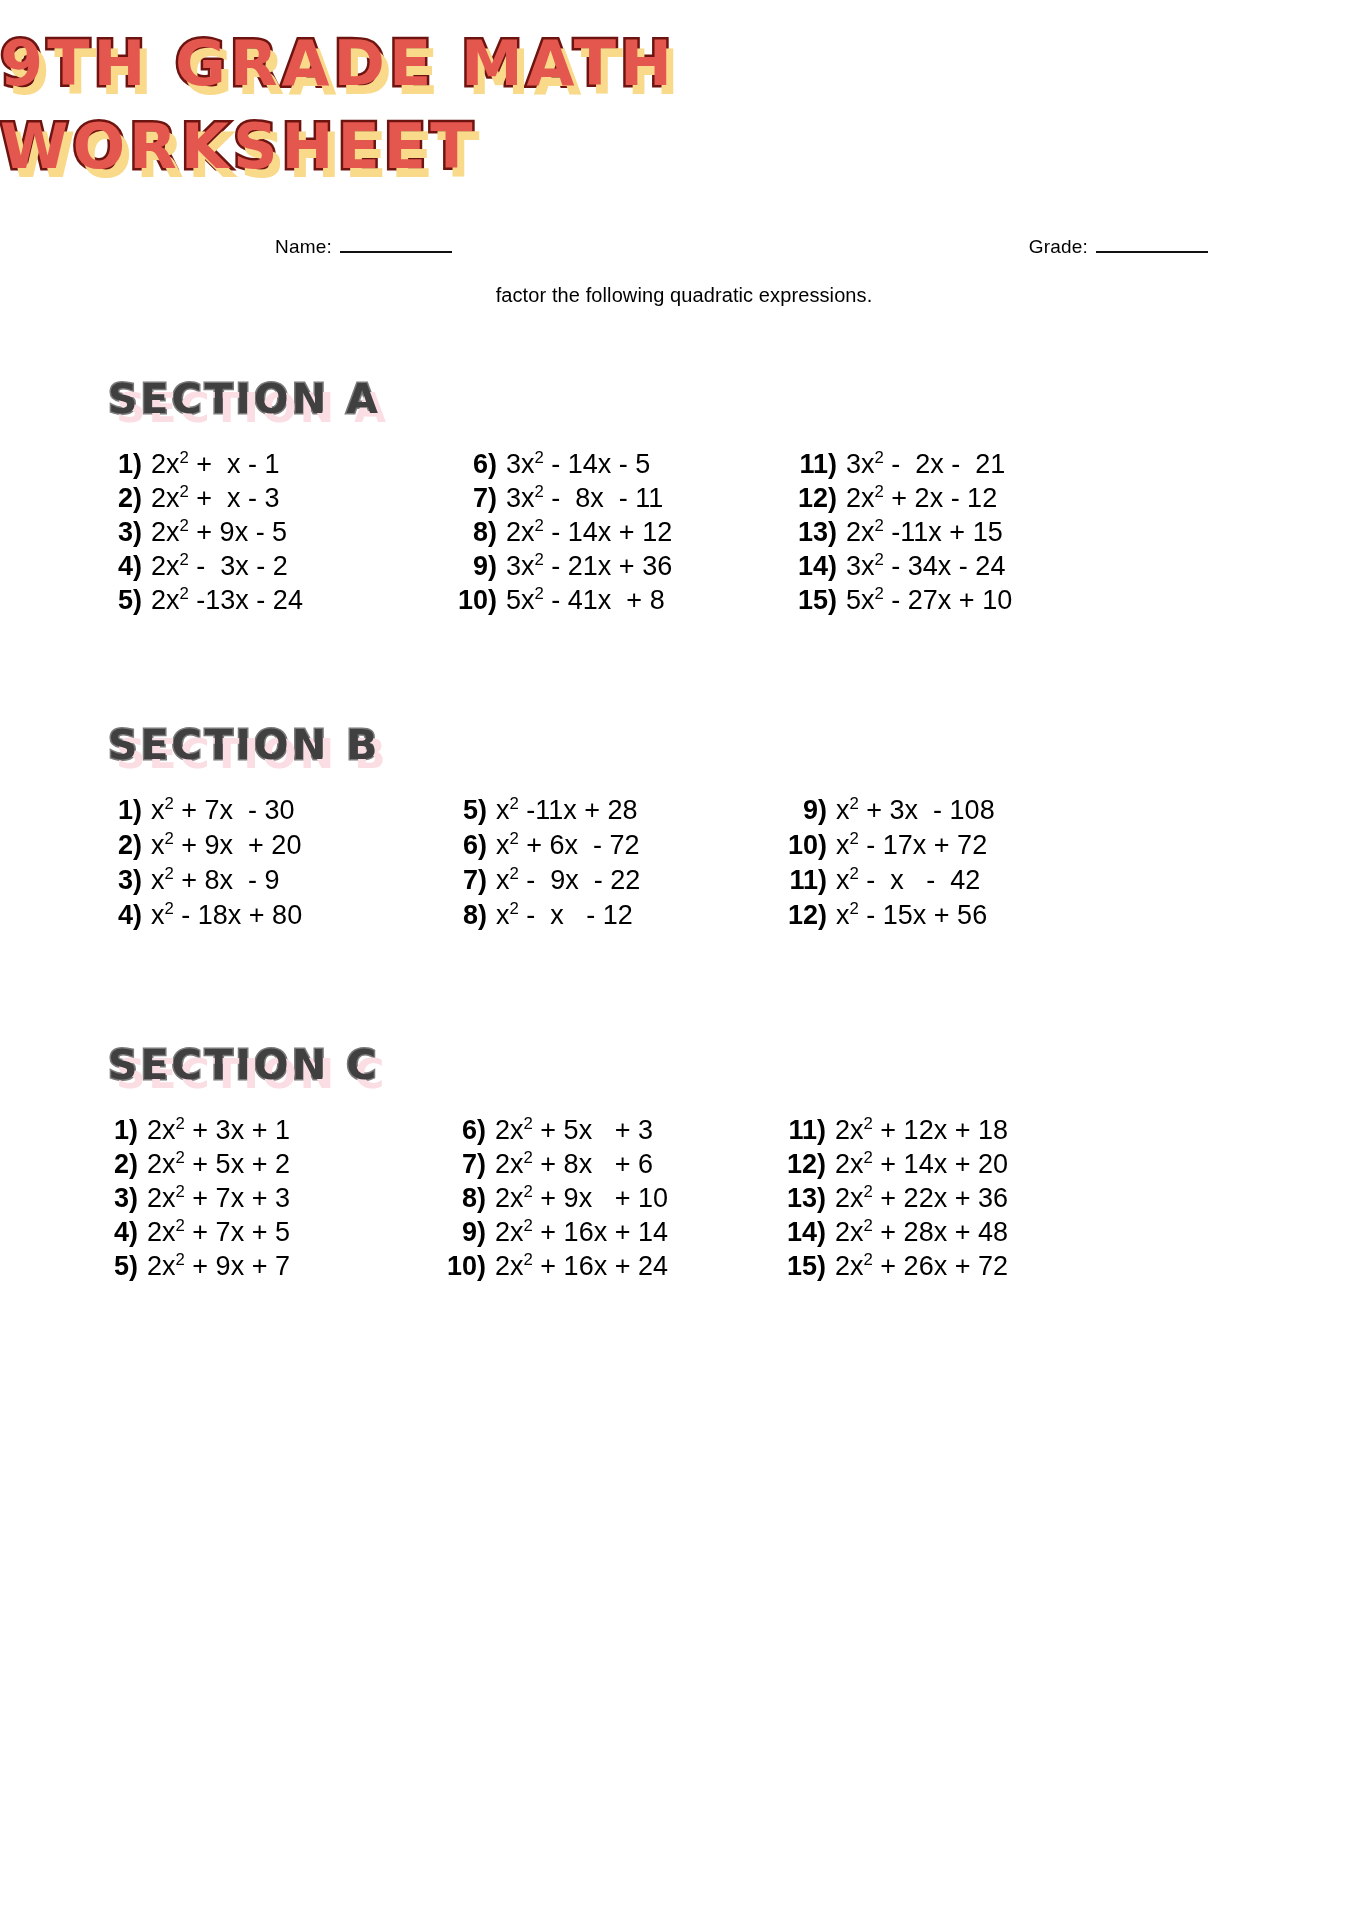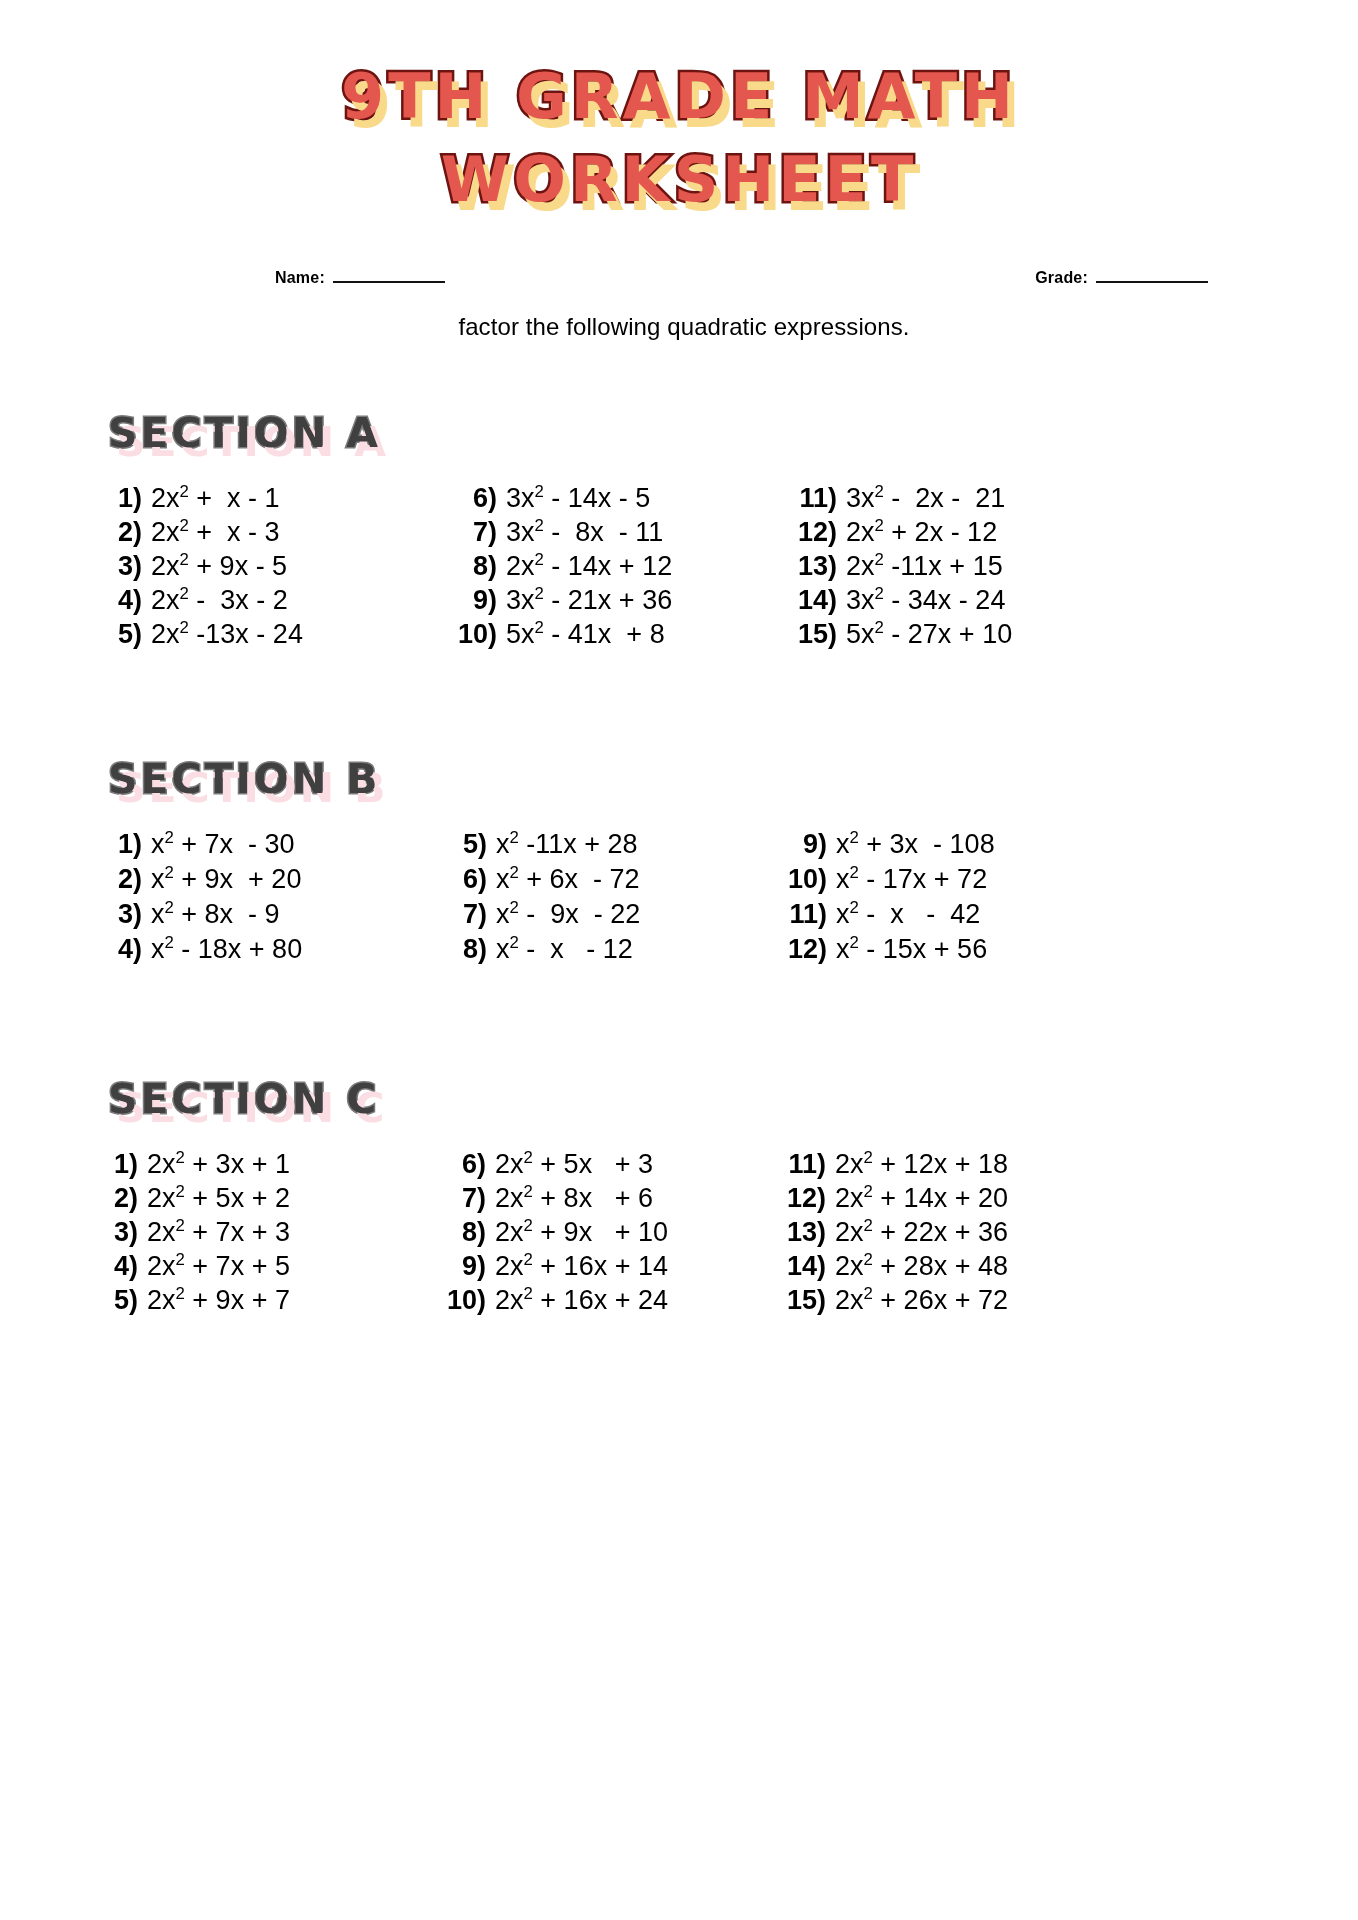--- a/index.html
+++ b/index.html
@@ -19,8 +19,8 @@
 
   
   .title-block {
-    text-align: center;
-    padding-top: 65px;
+    text-align: left;
+    padding-top: 32px;
   }
   .title-line {
     font-family: "DejaVu Sans", sans-serif;

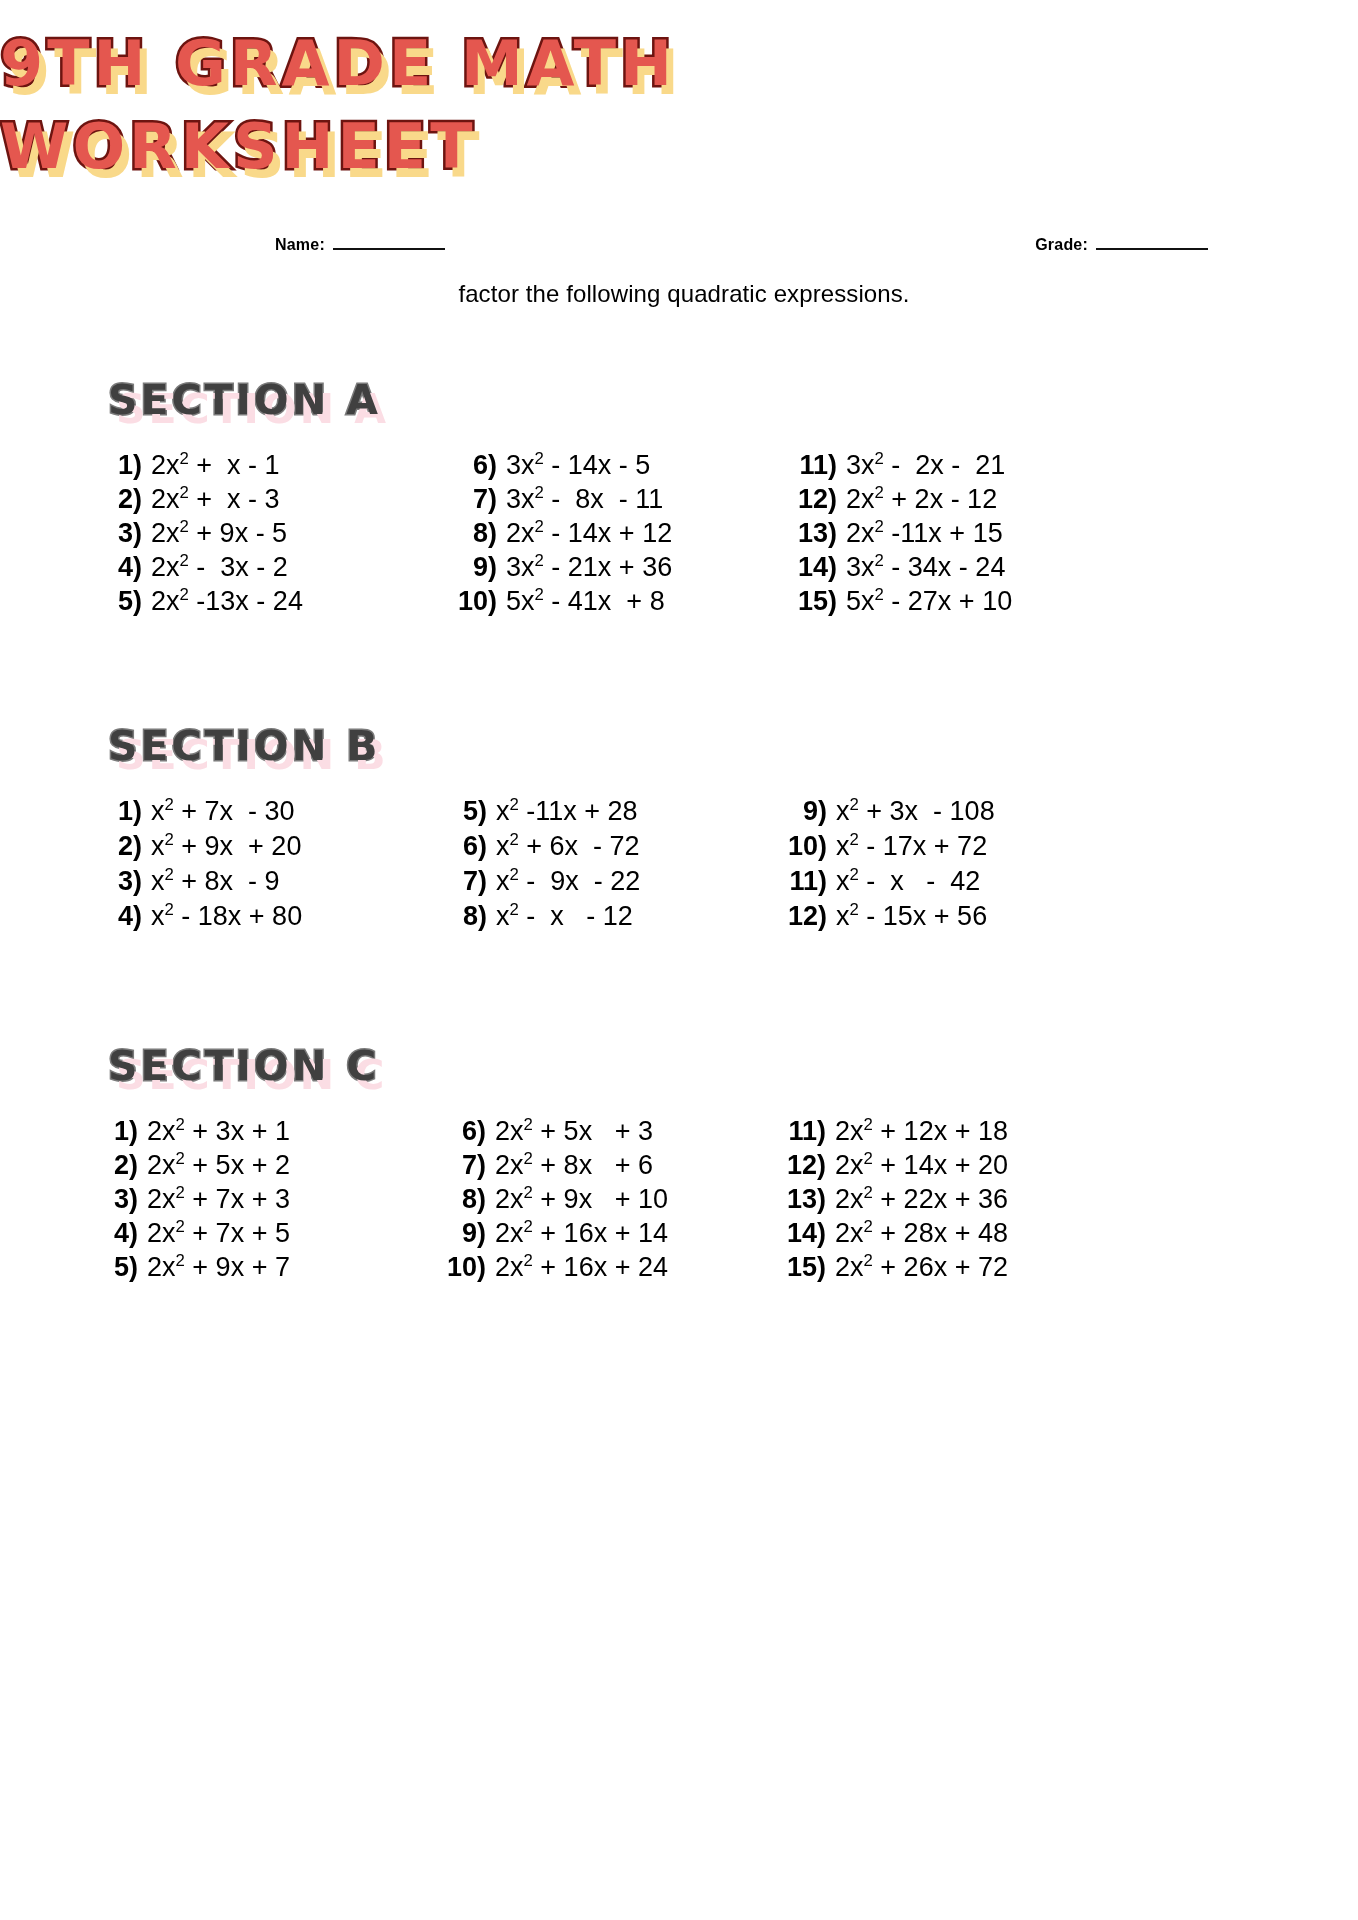--- a/index.html
+++ b/index.html
@@ -46,8 +46,8 @@
     display: flex;
     justify-content: space-between;
     align-items: baseline;
-    font-size: 16px;
-    font-weight: 700;
+    font-size: 19px;
+    font-weight: 400;
     font-family: "Liberation Sans", sans-serif;
     letter-spacing: .2px;
   }

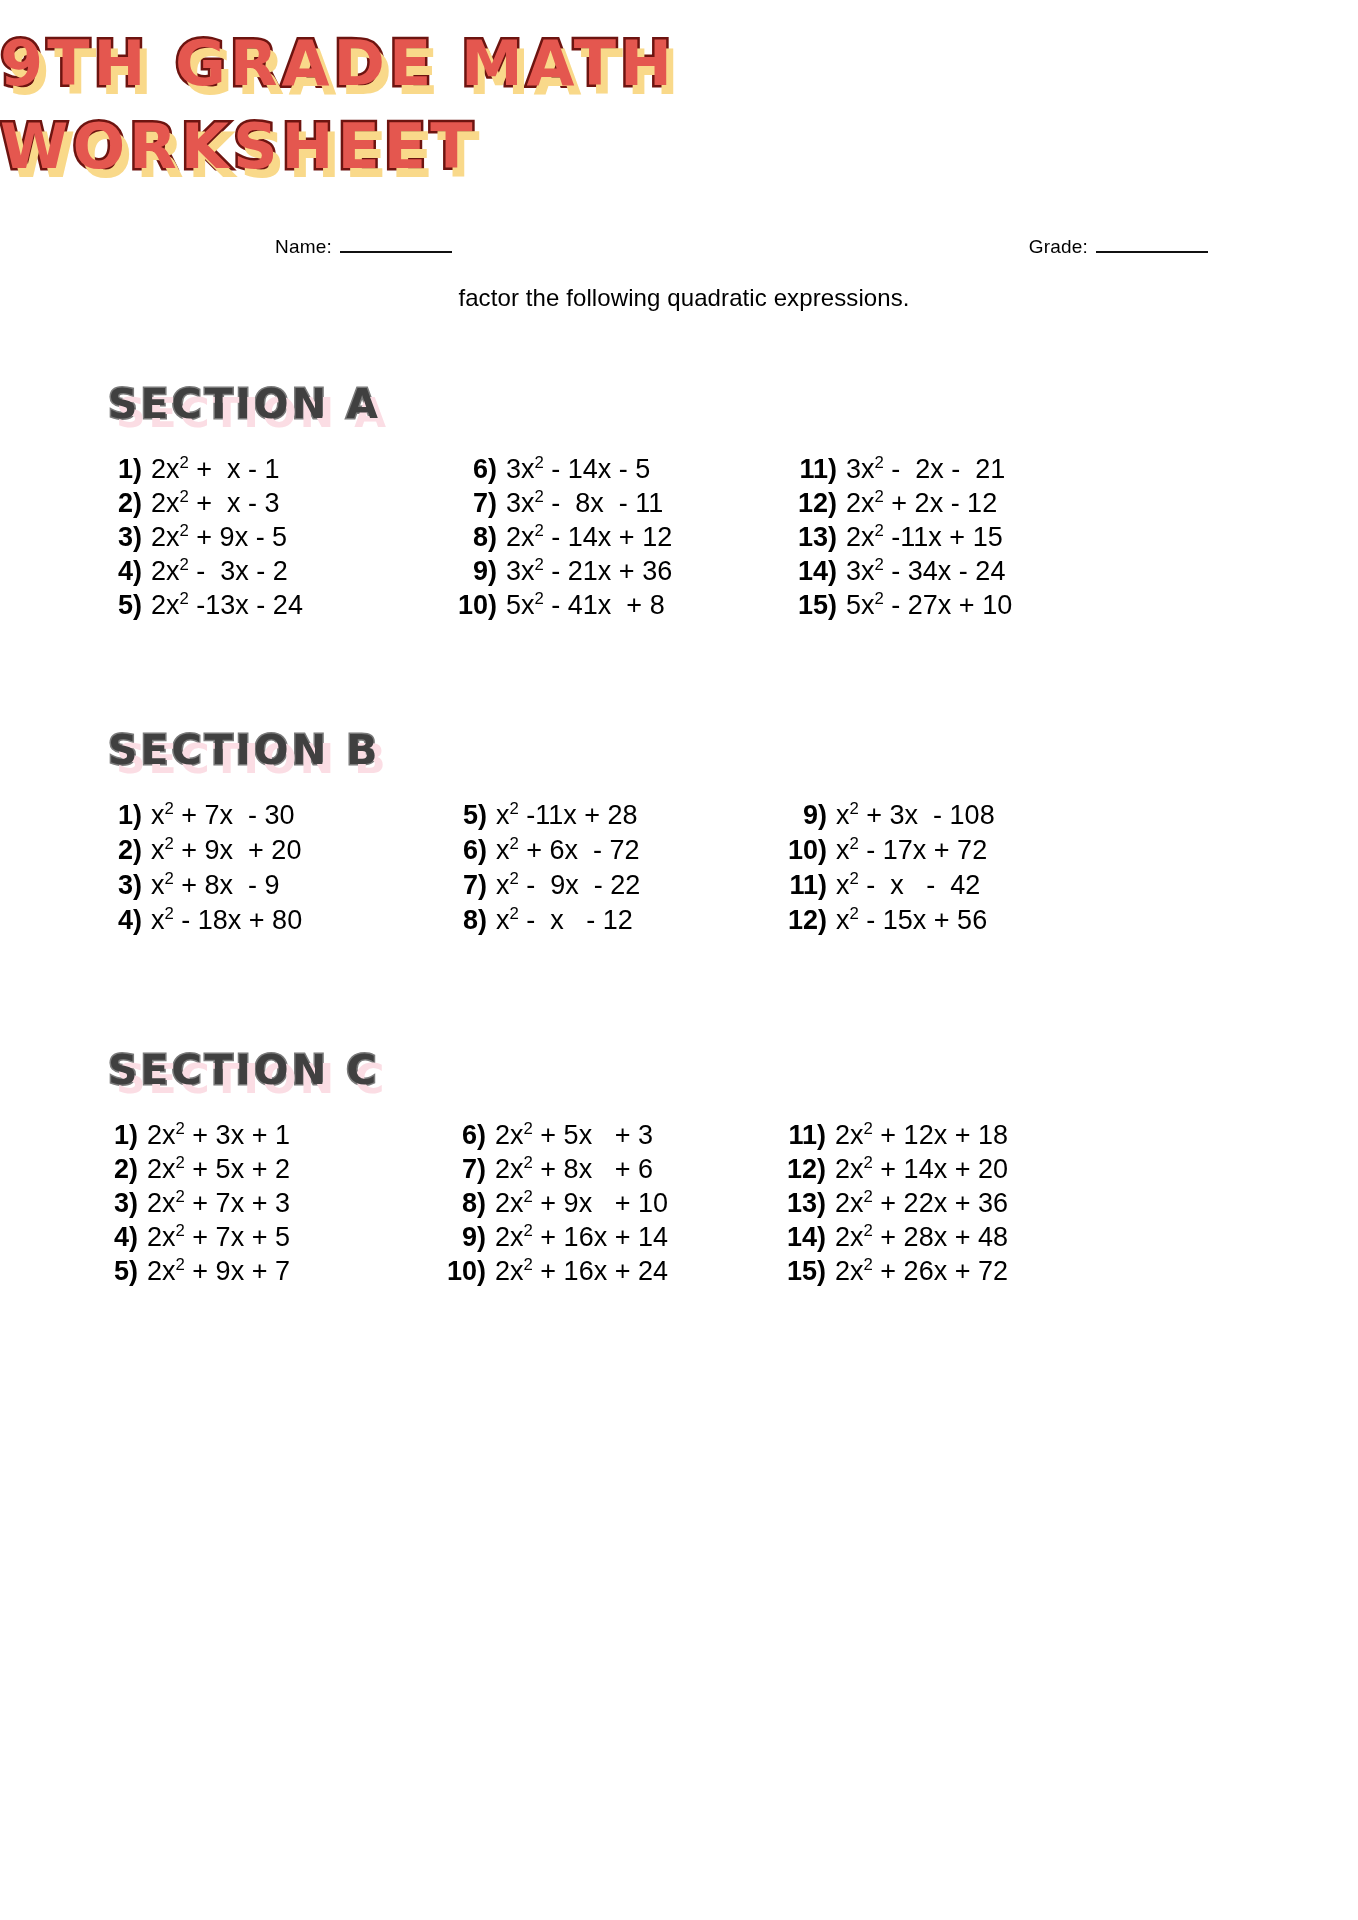--- a/index.html
+++ b/index.html
@@ -63,7 +63,7 @@
   .instruction {
     margin-top: 26px;
     text-align: center;
-    font-size: 24px;
+    font-size: 20px;
     letter-spacing: .1px;
     padding-left: 10px;
   }

